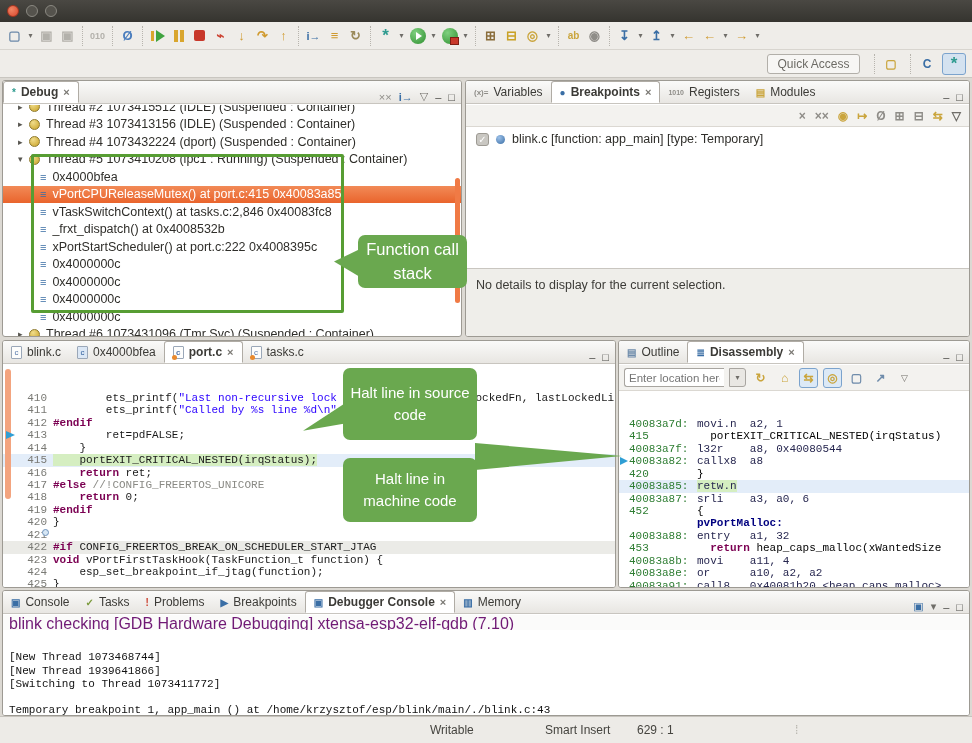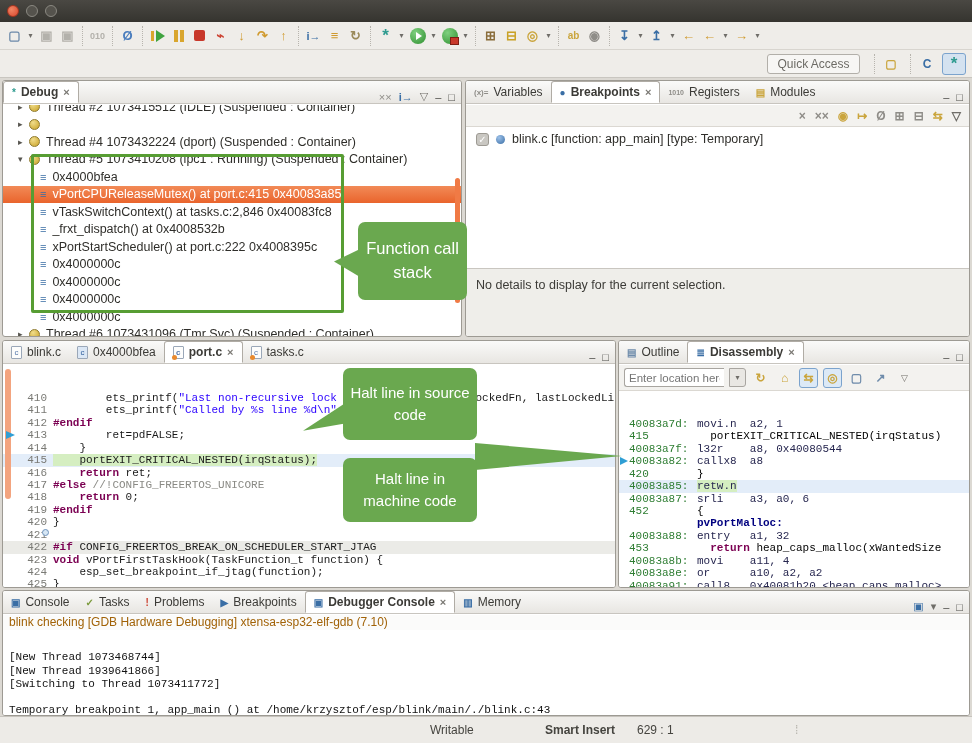--- a/index.html
+++ b/index.html
@@ -257,6 +257,7 @@
         <div class="trow">
           <span class="ar">▸</span>
           <span class="thic"></span>
+          <span>Thread #3 1073413156 (IDLE) (Suspended : Container)</span>
         </div>
         <div class="trow">
           <span class="ar">▸</span>

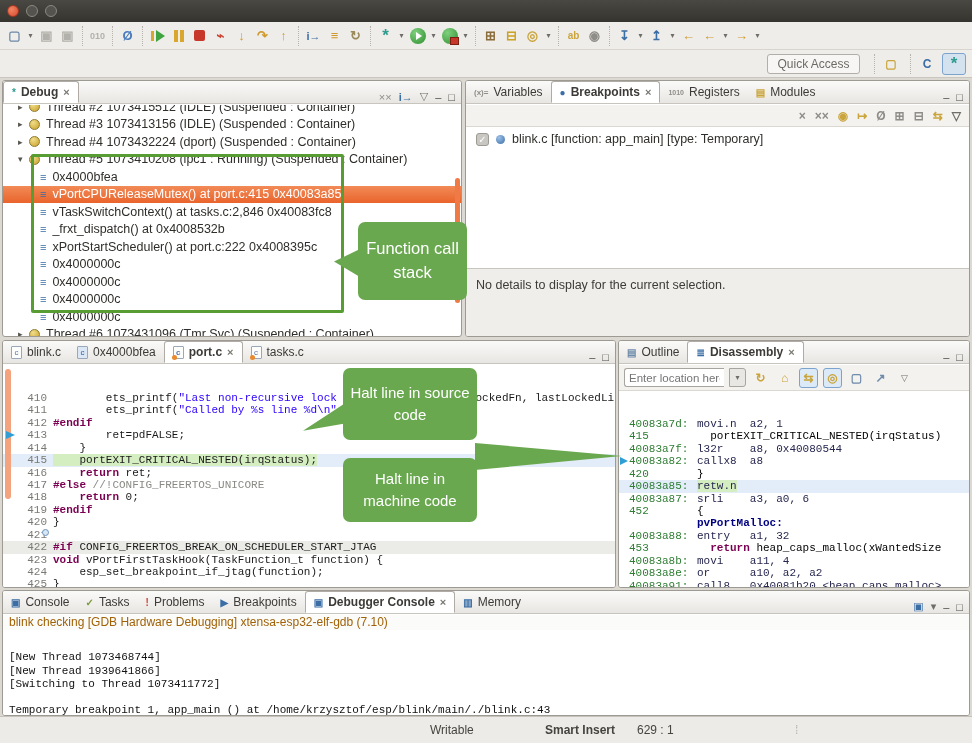--- a/index.html
+++ b/index.html
@@ -151,7 +151,7 @@
   .tail.stack { left:334px; top:249px; width:26px; height:28px; clip-path:polygon(100% 0,100% 100%,0 45%); }
   .tail.src { left:303px; top:402px; width:42px; height:30px; clip-path:polygon(100% 4%,100% 72%,0 96%); }
   .tail.mach { left:475px; top:443px; width:147px; height:27px; clip-path:polygon(0 0,0 100%,100% 48%); }
-  .co-stack { left:358px; top:222px; width:109px; height:78px; }
+  .co-stack { left:358px; top:235px; width:109px; height:53px; }
   .co-src   { left:343px; top:368px; width:134px; height:72px; }
   .co-mach  { left:343px; top:458px; width:134px; height:64px; }
 </style>

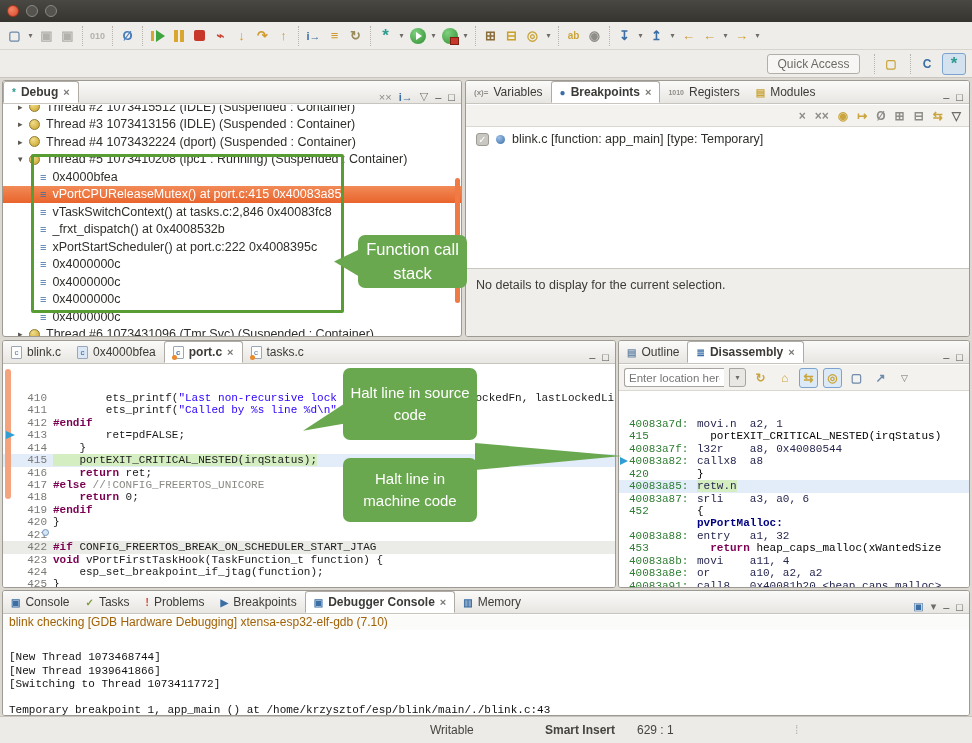--- a/index.html
+++ b/index.html
@@ -130,7 +130,7 @@
   
   #console-panel { left:2px; top:590px; width:968px; height:126px; }
   .cinfo { position:absolute; top:24px; left:0; right:0; height:15px; background:#fbfbfa;
-           font-size:12px; color:#a16207; padding:0 6px; white-space:nowrap; }
+           font-size:16px; color:#701a75; padding:0 6px; white-space:nowrap;text-decoration:underline; }
   .cbody { position:absolute; top:39px; left:0; right:0; bottom:0; background:#fff; overflow:hidden;
            font:11px/13.2px "Liberation Mono",monospace; white-space:pre; padding-left:6px; }
   .klines { margin-top:-5px; color:#111; }

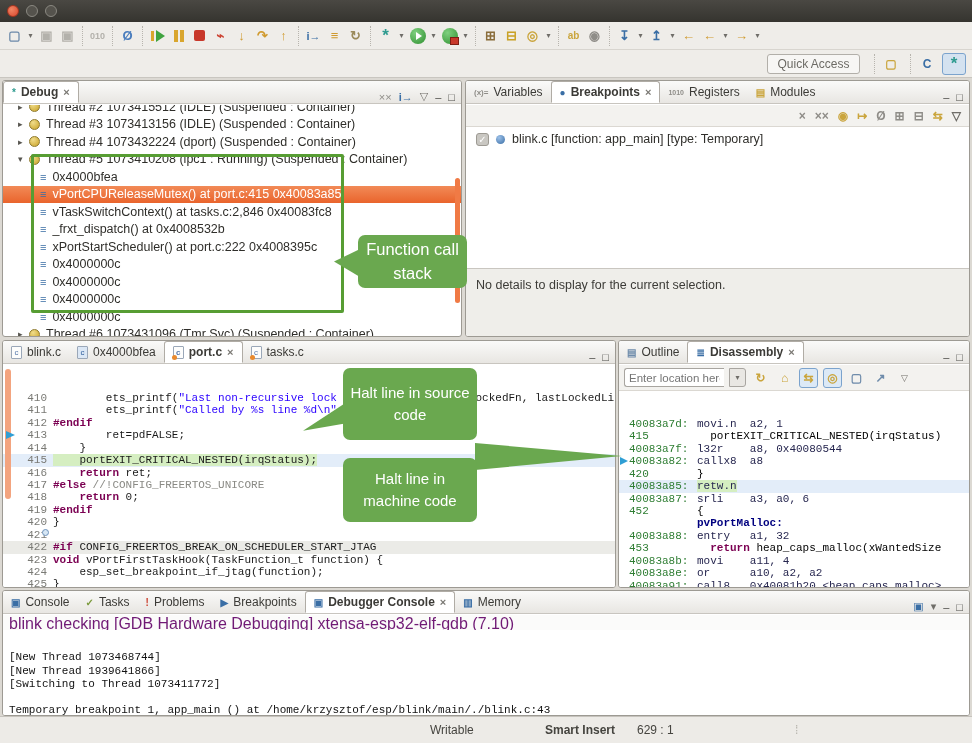--- a/index.html
+++ b/index.html
@@ -139,7 +139,7 @@
   .statusbar { position:absolute; left:0; top:716px; width:972px; height:27px; background:#edebe7;
                border-top:1px solid #c6c3bd; font-size:12px; color:#45443f; }
   .statusbar span { position:absolute; top:6px; }
-  .st-writable { left:430px; } .st-insert { left:545px;font-weight:bold; } .st-pos { left:637px; }
+  .st-writable { left:430px; } .st-insert { left:545px; } .st-pos { left:637px; }
   .st-handle { left:795px; color:#b8b5af; letter-spacing:1px; }
 
   

